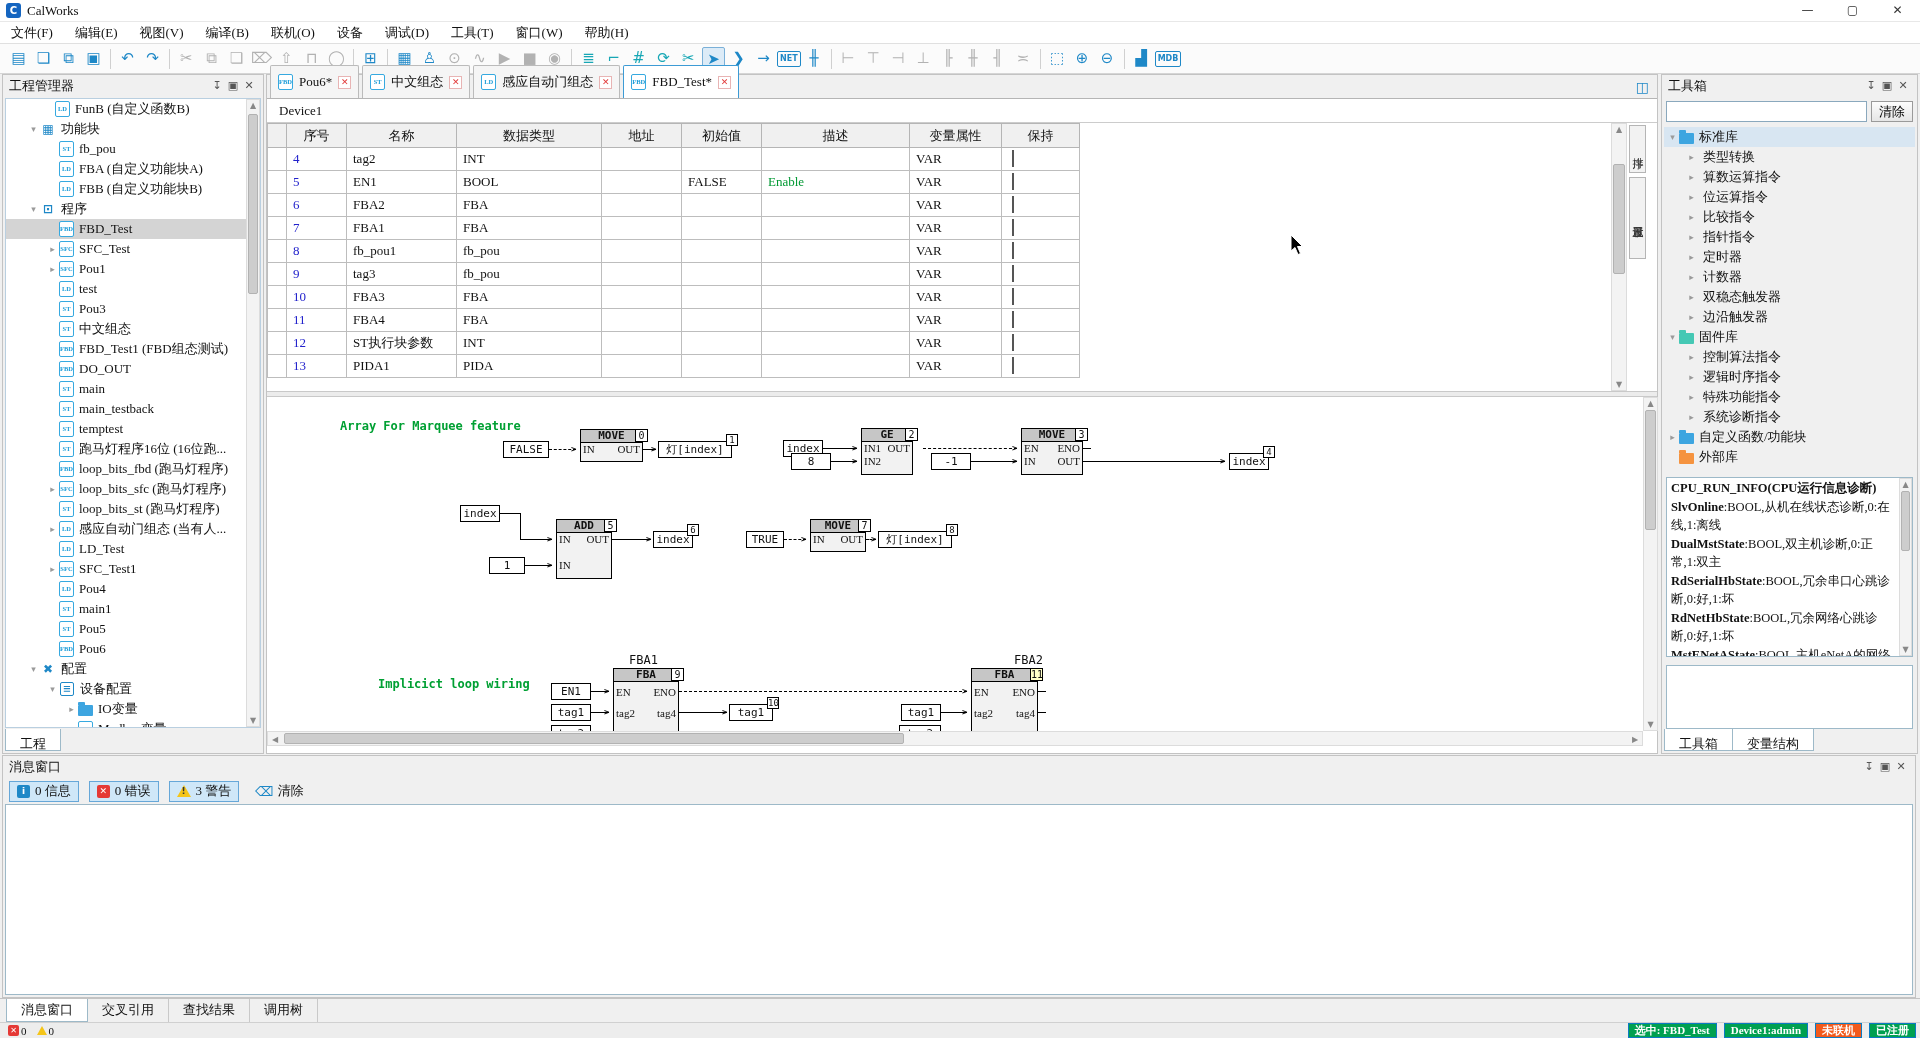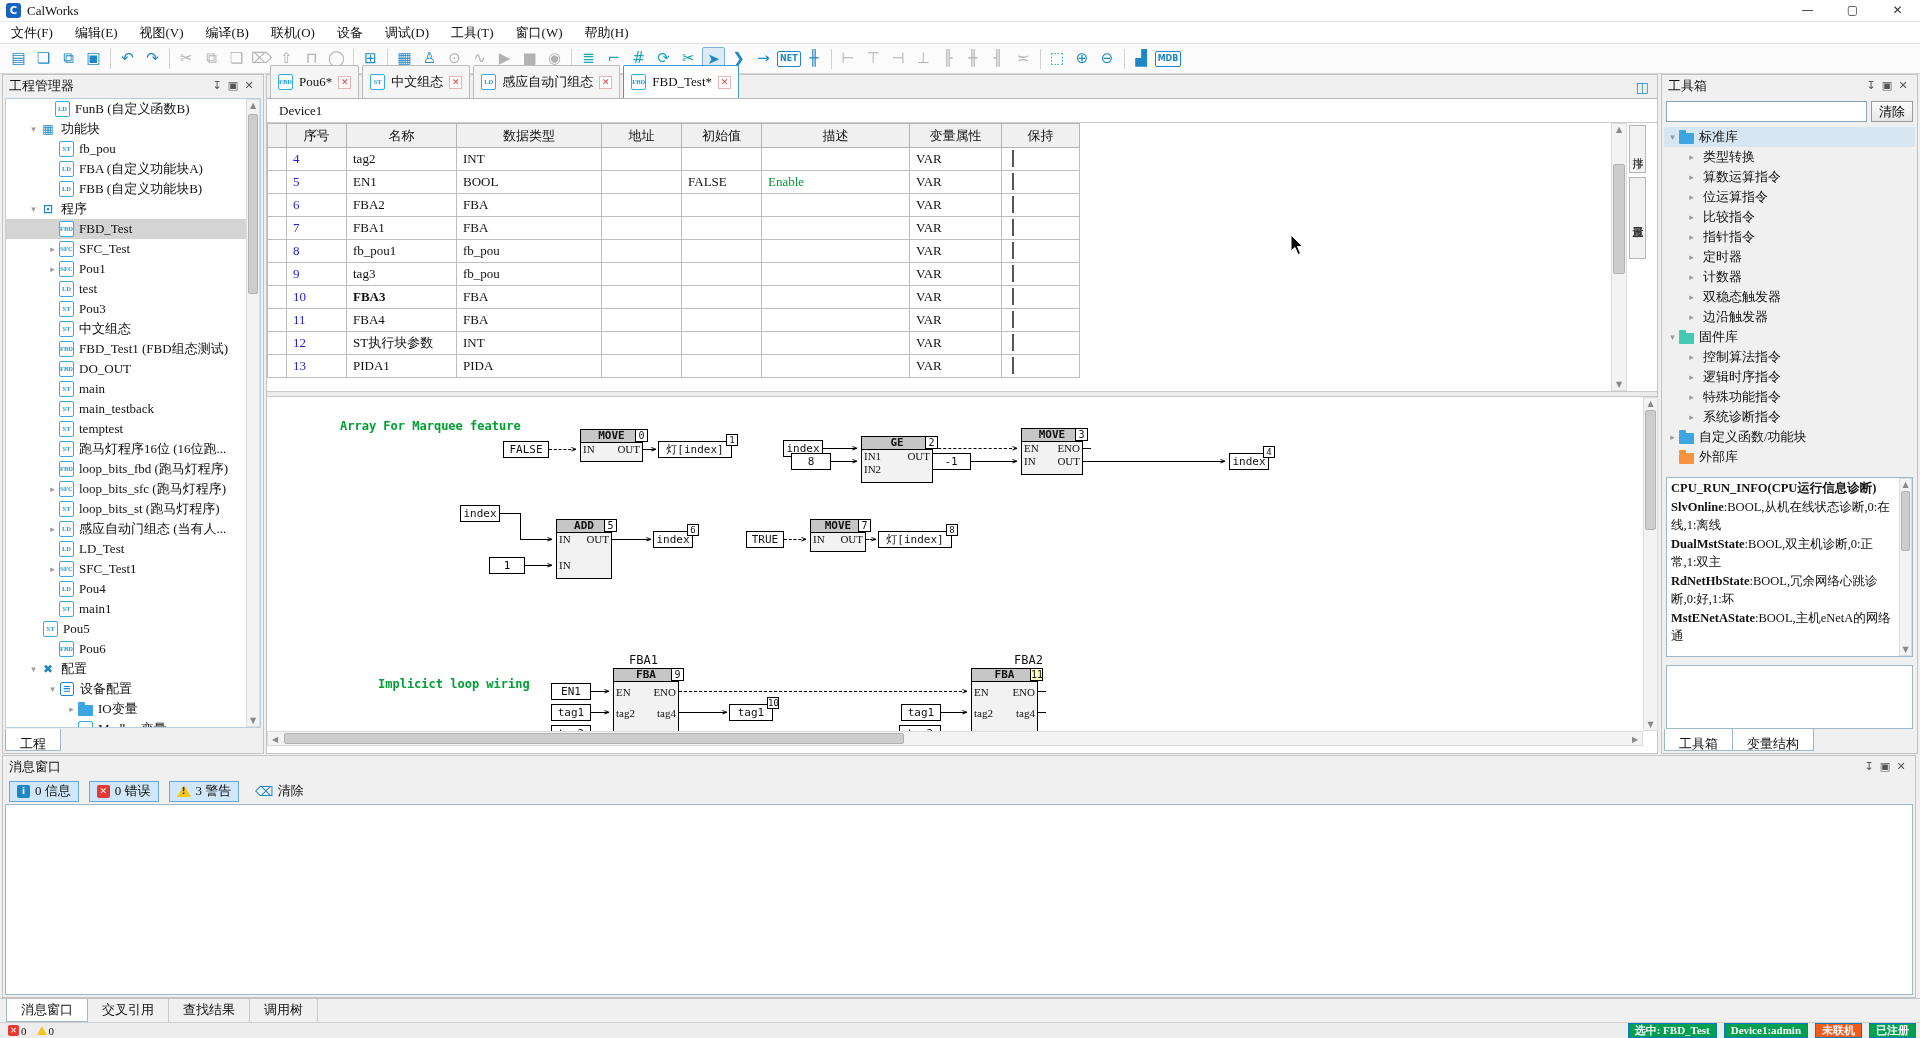--- a/index.html
+++ b/index.html
@@ -550,7 +550,7 @@
       <div class="vrow">
         <span class="vcell first" style="width: 20px;"></span>
         <span class="vcell num" style="width: 60px;">10</span>
-        <span class="vcell" style="width: 110px; font-weight: bold;">FBA3</span>
+        <span class="vcell" style="width: 110px;">FBA3</span>
         <span class="vcell" style="width: 145px;">FBA</span>
         <span class="vcell" style="width: 80px;"></span>
         <span class="vcell" style="width: 80px;"></span>

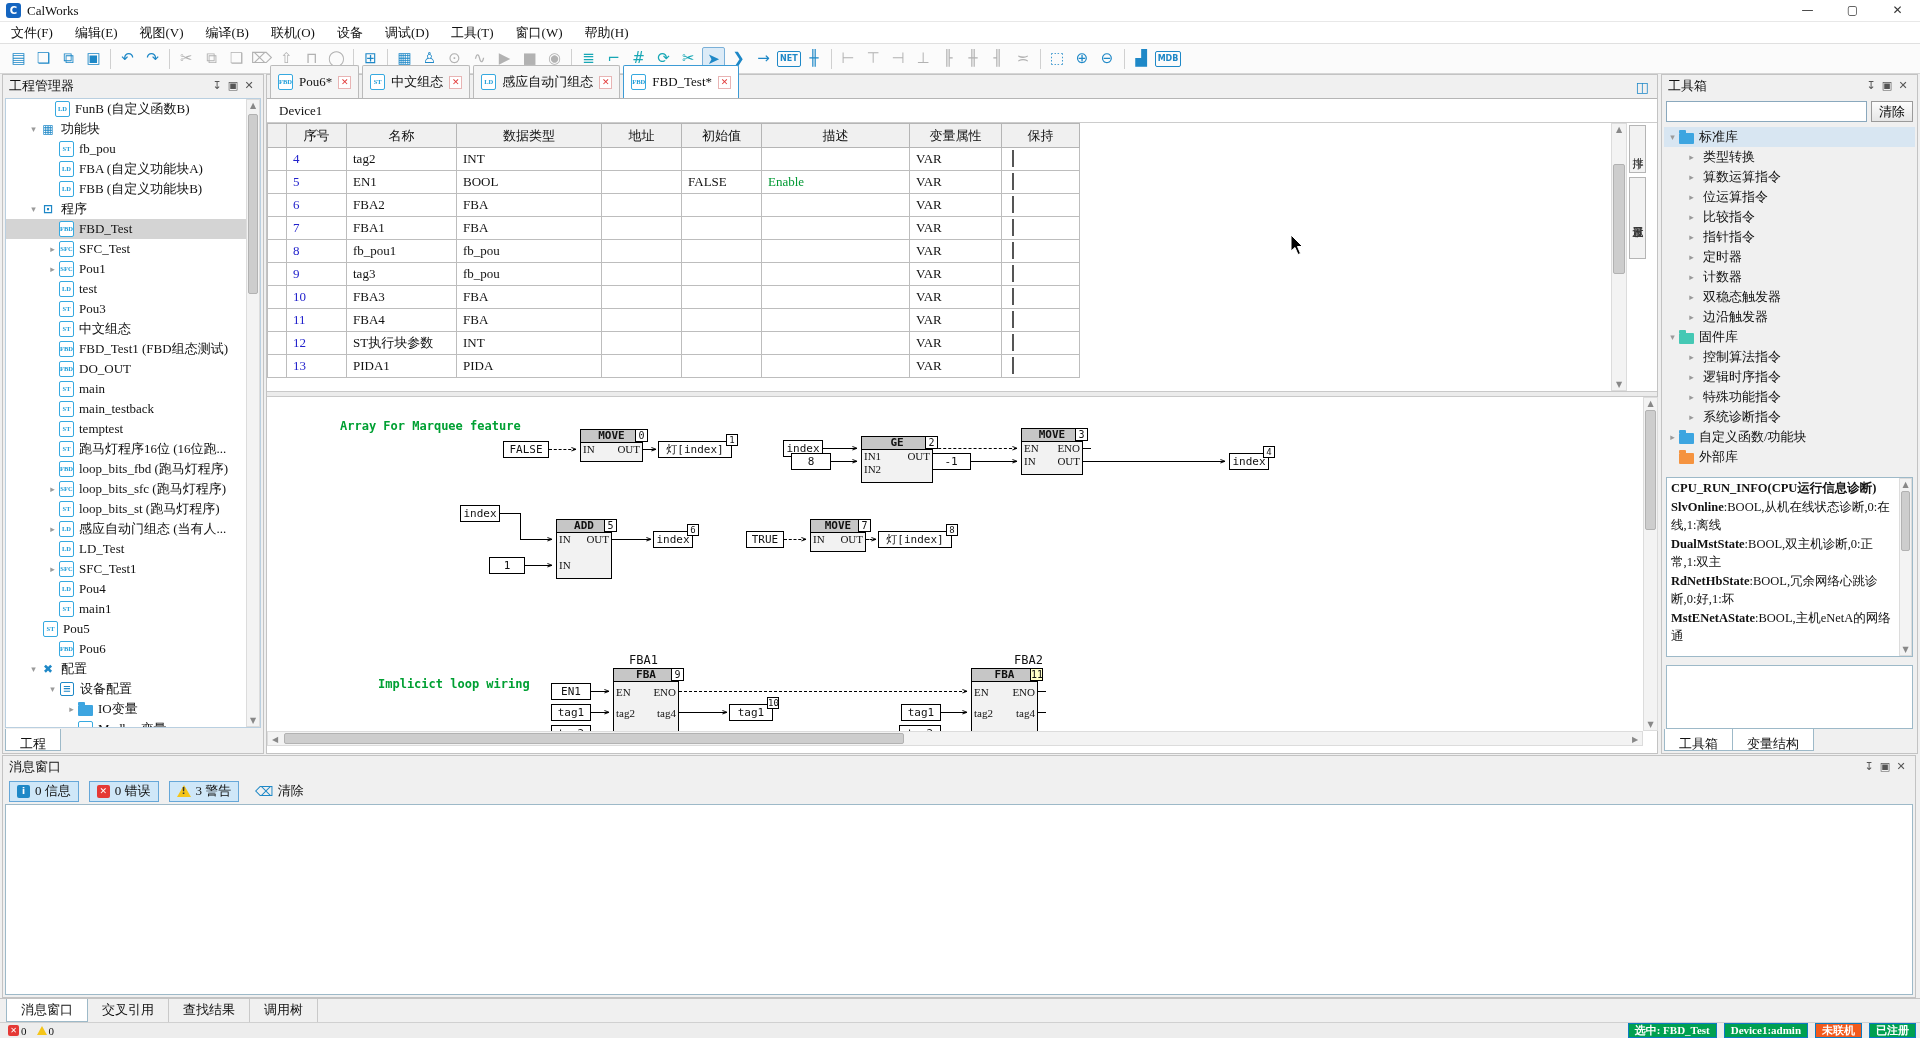--- a/index.html
+++ b/index.html
@@ -671,7 +671,7 @@
           <span>OUT</span>
         </div>
       </div>
-      <div class="fblock" style="left: 594px; top: 31px; width: 72px; height: 47px; margin-top: 8px;">
+      <div class="fblock" style="left: 594px; top: 31px; width: 52px; height: 47px;">
         <div class="fbhead">GE</div>
         <span class="bbadge">2</span>
         <div class="prow" style="line-height: 13px; height: 13px;">

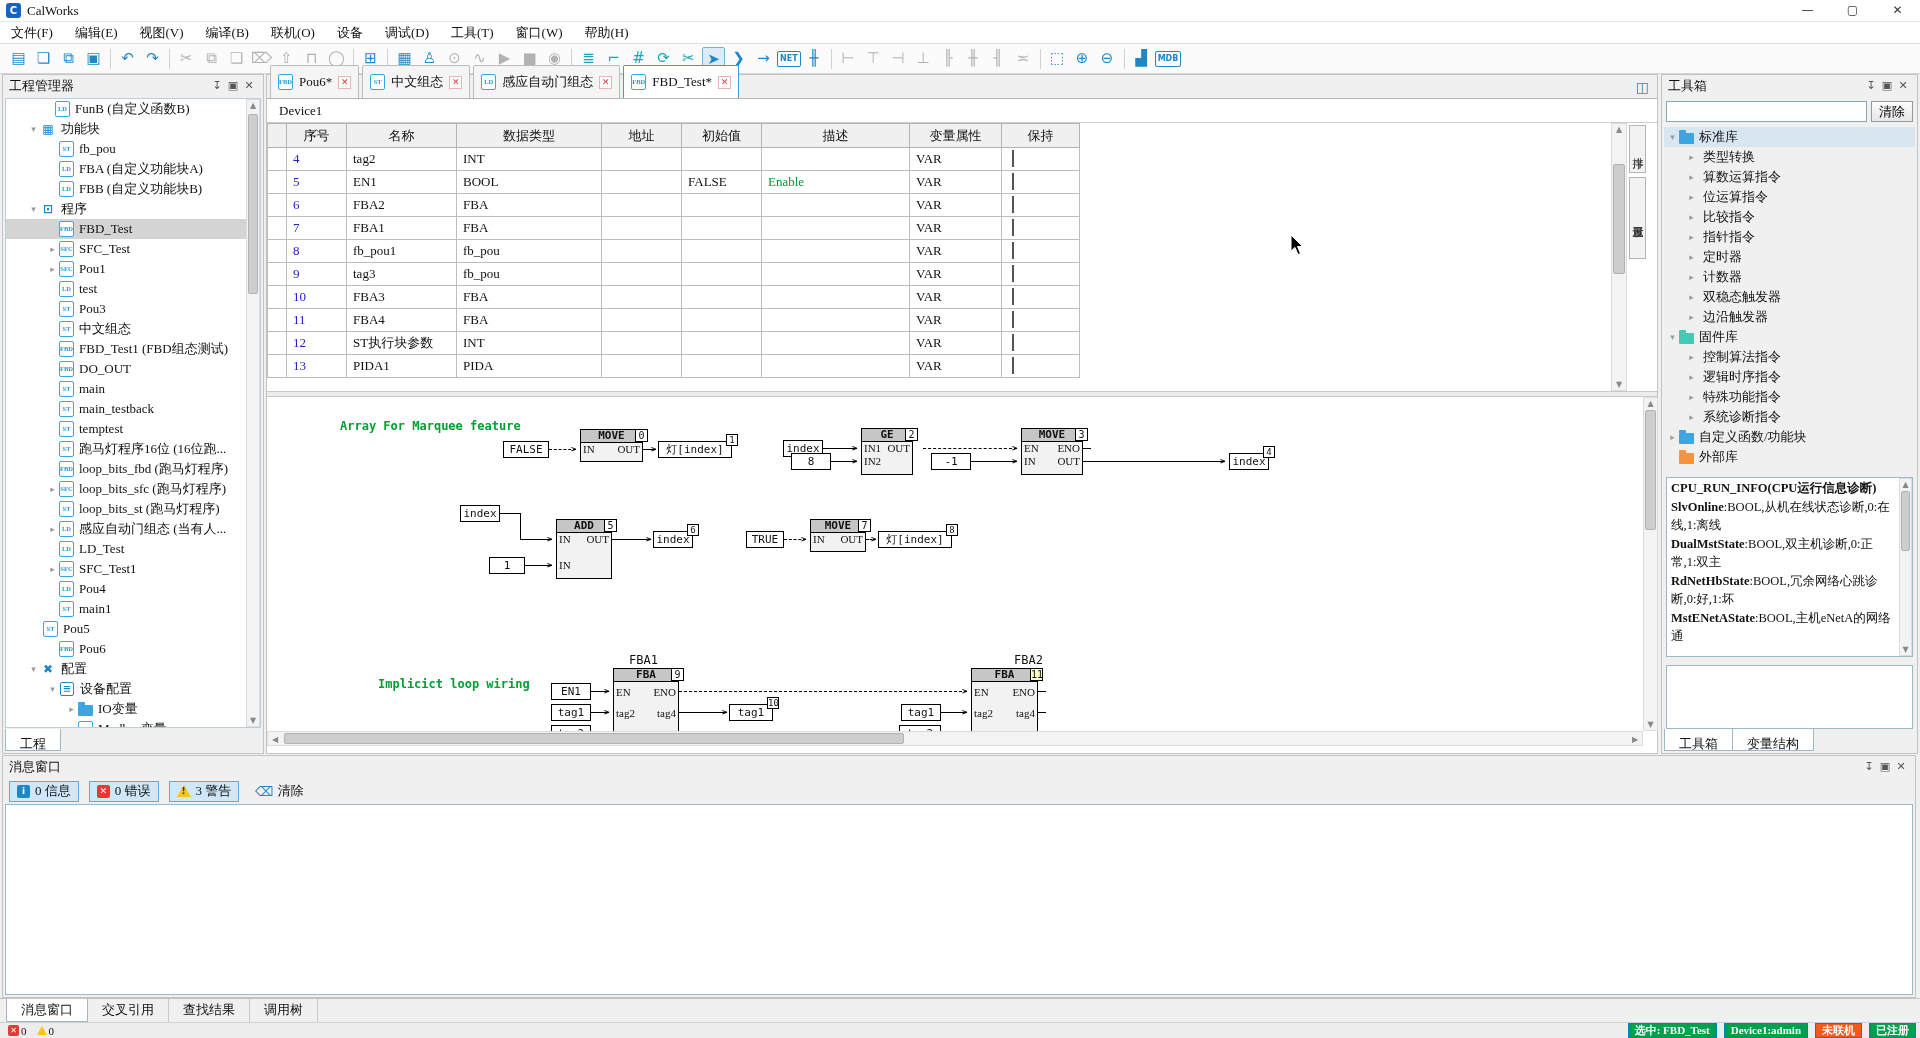--- a/index.html
+++ b/index.html
@@ -853,6 +853,7 @@
       <div style="display: block;"><b>CPU_RUN_INFO(CPU运行信息诊断)</b><span></span></div>
       <div style="display: block;"><b>SlvOnline</b><span>:BOOL,从机在线状态诊断,0:在线,1:离线</span></div>
       <div style="display: block;"><b>DualMstState</b><span>:BOOL,双主机诊断,0:正常,1:双主</span></div>
+      <div style="display: block;"><b>RdSerialHbState</b><span>:BOOL,冗余串口心跳诊断,0:好,1:坏</span></div>
       <div style="display: block;"><b>RdNetHbState</b><span>:BOOL,冗余网络心跳诊断,0:好,1:坏</span></div>
       <div style="display: block;"><b>MstENetAState</b><span>:BOOL,主机eNetA的网络通</span></div>
     </div>

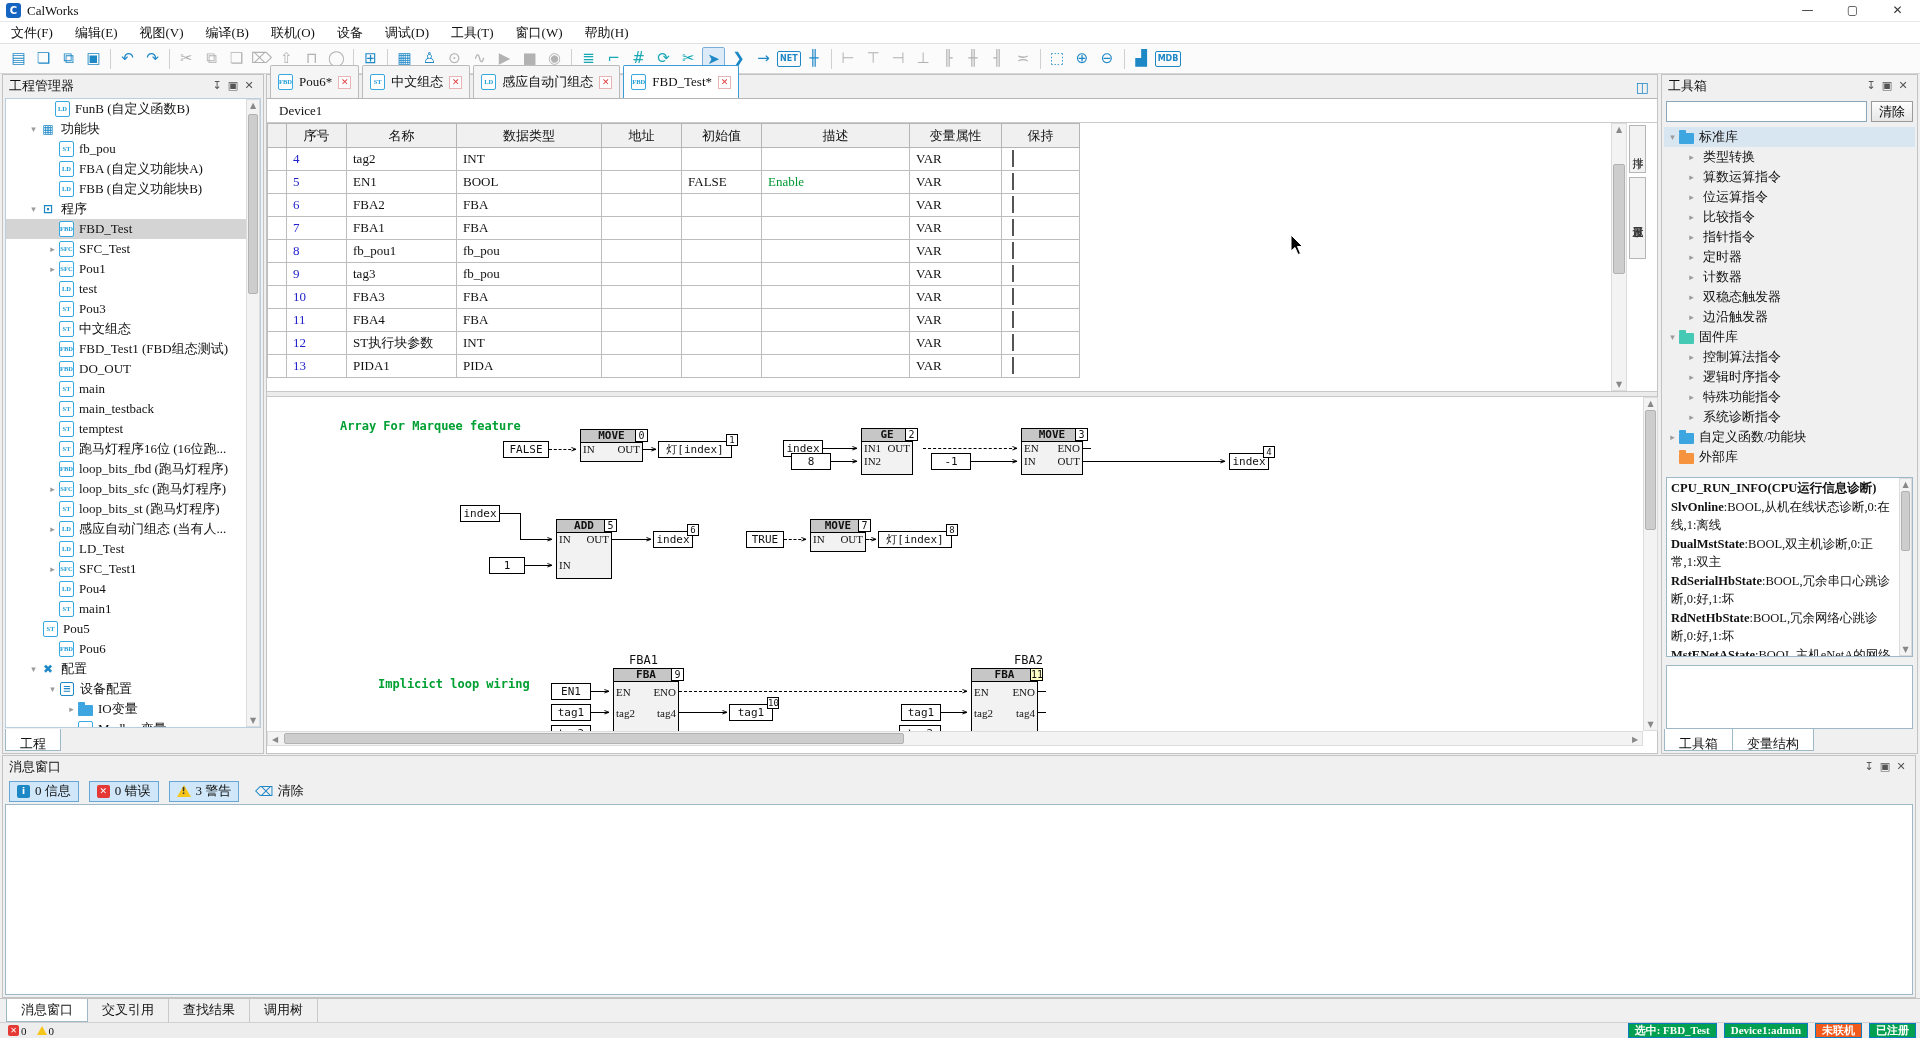--- a/index.html
+++ b/index.html
@@ -389,7 +389,7 @@
         </span>
         <span class="lbl">main1</span>
       </div>
-      <div class="trow" style="padding-left: 24px;">
+      <div class="trow" style="padding-left: 40px;">
         <span class="tarrow"></span>
         <span class="doc">
           <i>ST</i>

